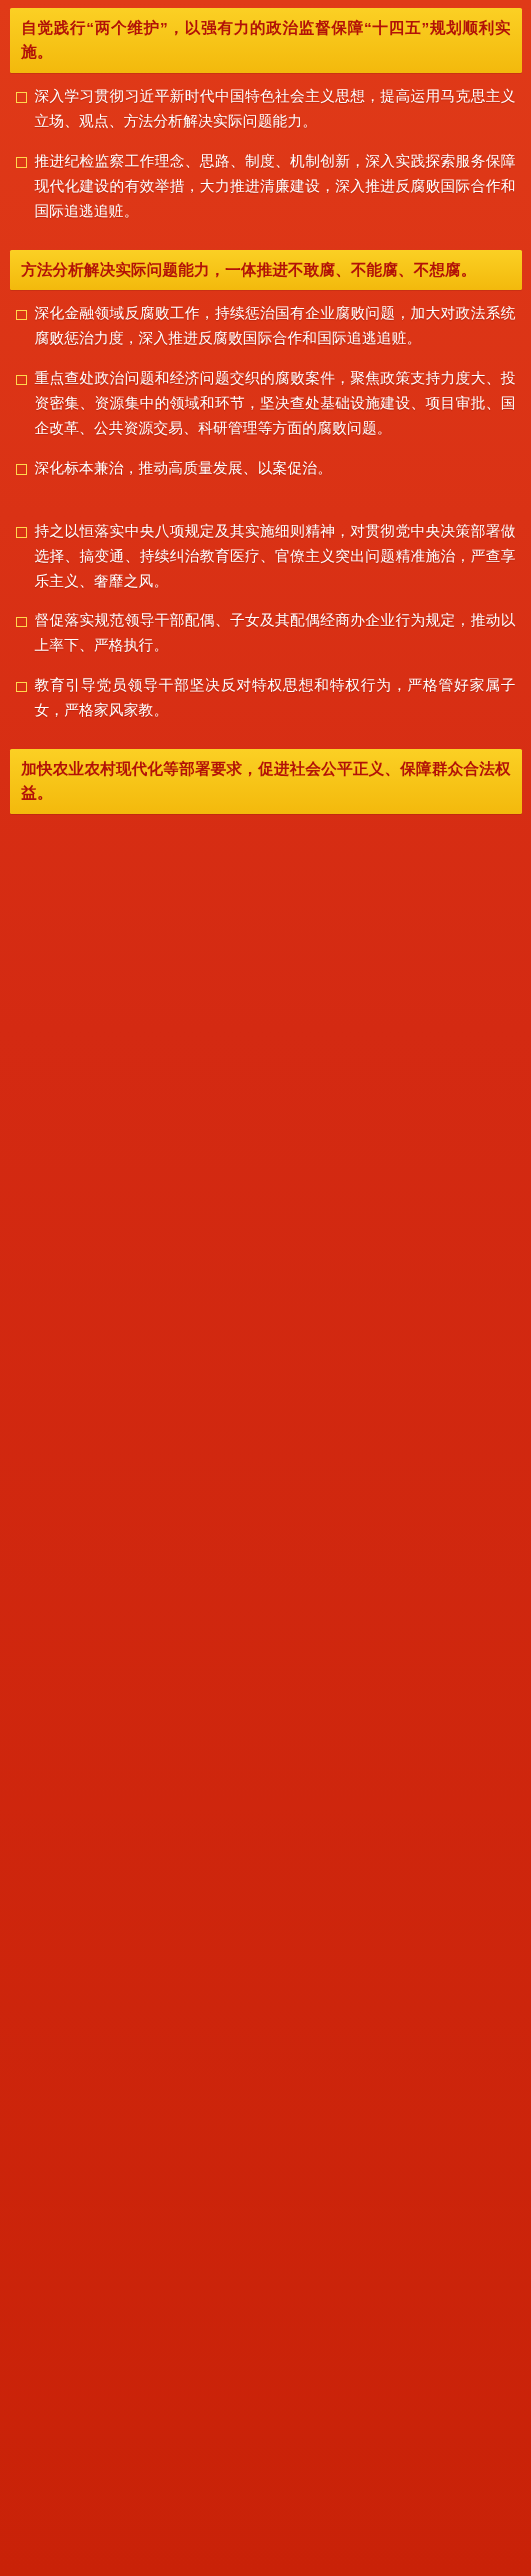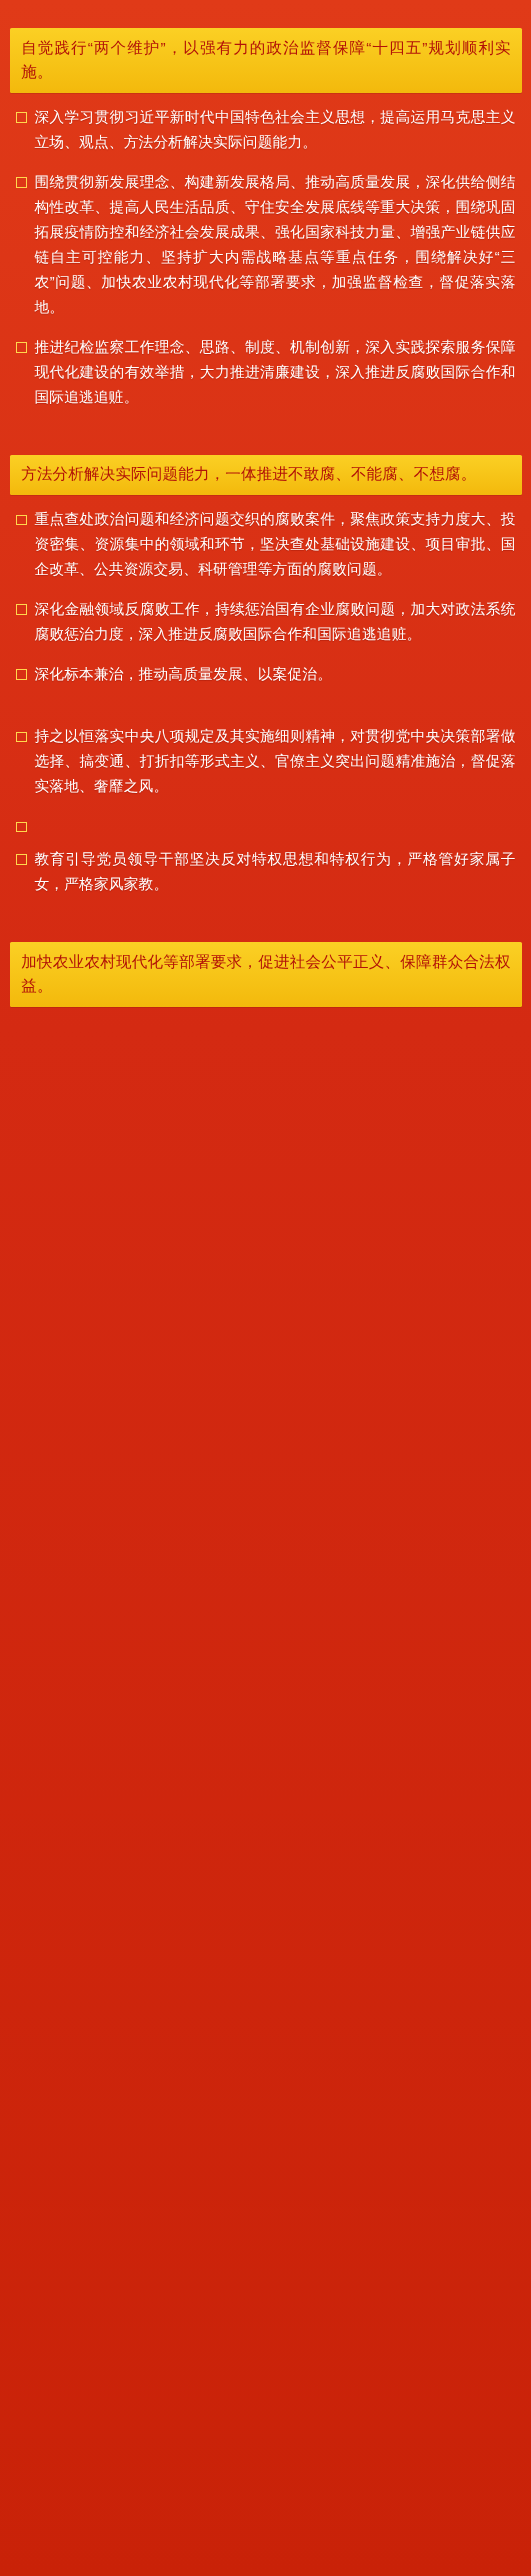--- a/index.html
+++ b/index.html
@@ -26,7 +26,7 @@
     background: #f5c211;
     background: linear-gradient(180deg, #fbd024 0%, #f3b90c 100%);
     color: #b21208;
-    font-weight: normal;
+    font-weight: bold;
     font-size: 15.5px;
     line-height: 24.5px;
     letter-spacing: 0.2px;
@@ -35,7 +35,6 @@
     text-align-last: left;
     border-radius: 1.6px;
     box-shadow: 0 0.8px 0 rgba(0,0,0,0.12);
-    margin-top: 20px;
   }
   .items {
     padding: 4.9px 3.3px 1.6px 3.3px;

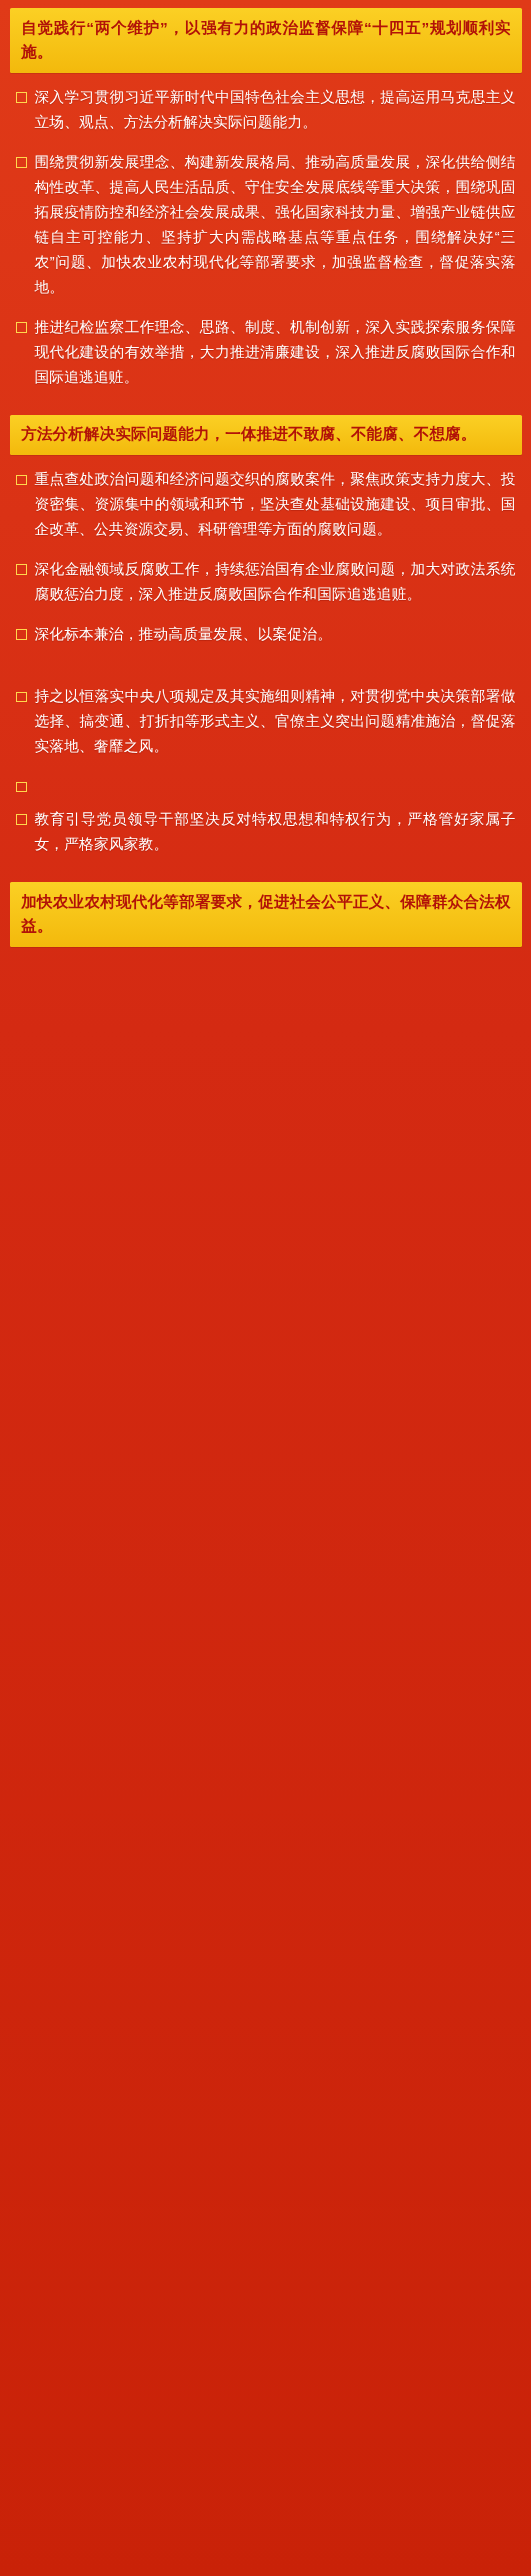--- a/index.html
+++ b/index.html
@@ -74,6 +74,7 @@
     text-align-last: left;
     letter-spacing: 0.2px;
     text-shadow: 0 0.8px 0.8px rgba(120,10,0,0.35);
+    font-family: Liberation Mono, monospace;
   }
   .spacer {
     height: 13px;

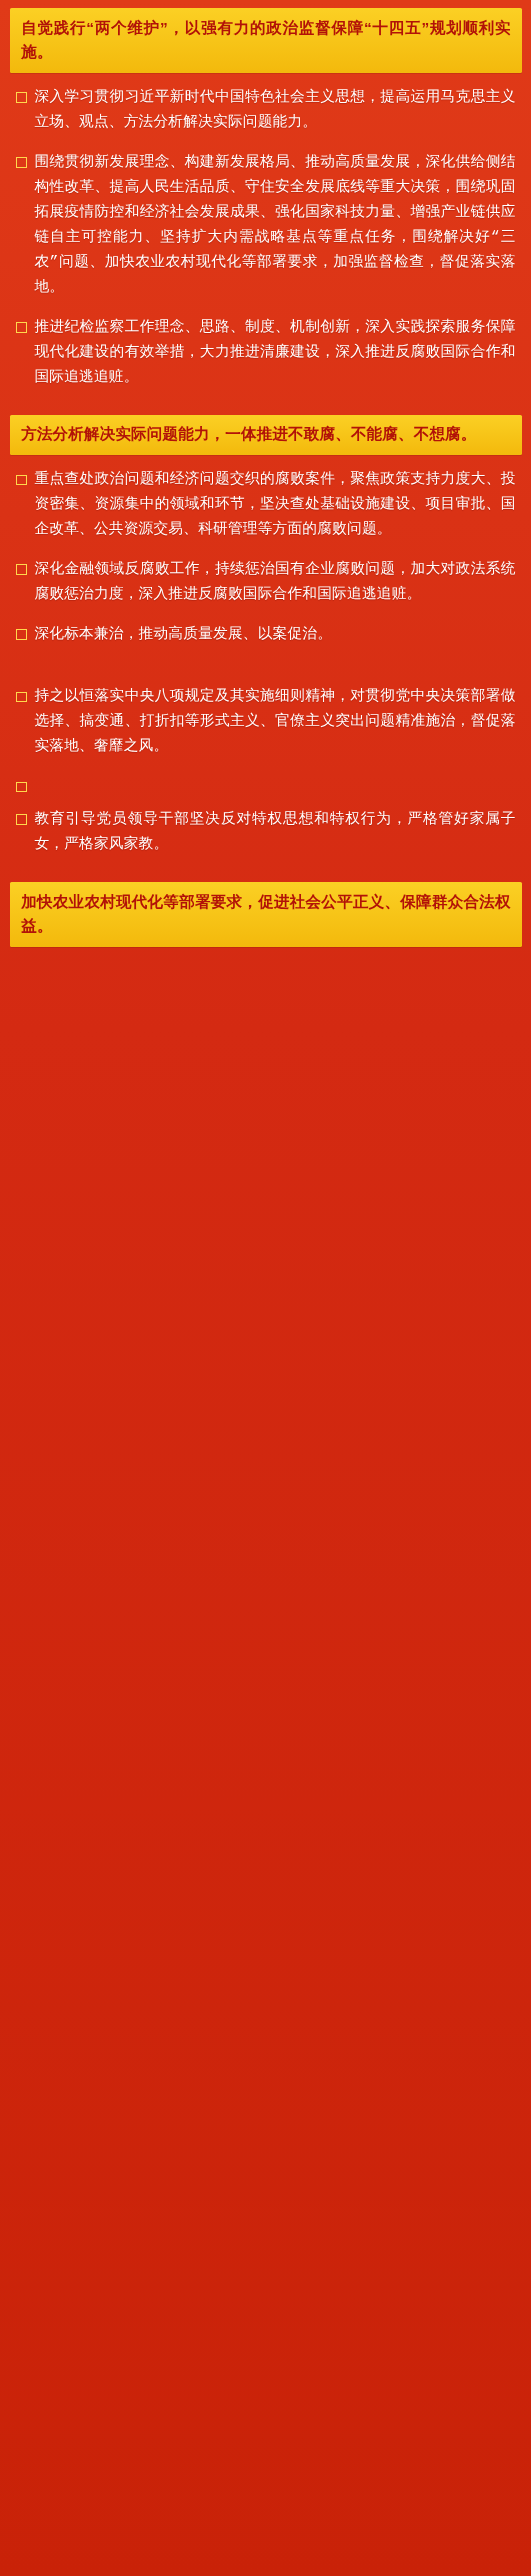--- a/index.html
+++ b/index.html
@@ -94,10 +94,6 @@
           </div>
           <div class="item">
             <span class="bullet"></span>
-            <div class="item-text">围绕贯彻新发展理念、构建新发展格局、推动高质量发展，深化供给侧结构性改革、提高人民生活品质、守住安全发展底线等重大决策，围绕巩固拓展疫情防控和经济社会发展成果、强化国家科技力量、增强产业链供应链自主可控能力、坚持扩大内需战略基点等重点任务，围绕解决好“三农”问题、加快农业农村现代化等部署要求，加强监督检查，督促落实落地。</div>
-          </div>
-          <div class="item">
-            <span class="bullet"></span>
             <div class="item-text">推进纪检监察工作理念、思路、制度、机制创新，深入实践探索服务保障现代化建设的有效举措，大力推进清廉建设，深入推进反腐败国际合作和国际追逃追赃。</div>
           </div>
         </div>

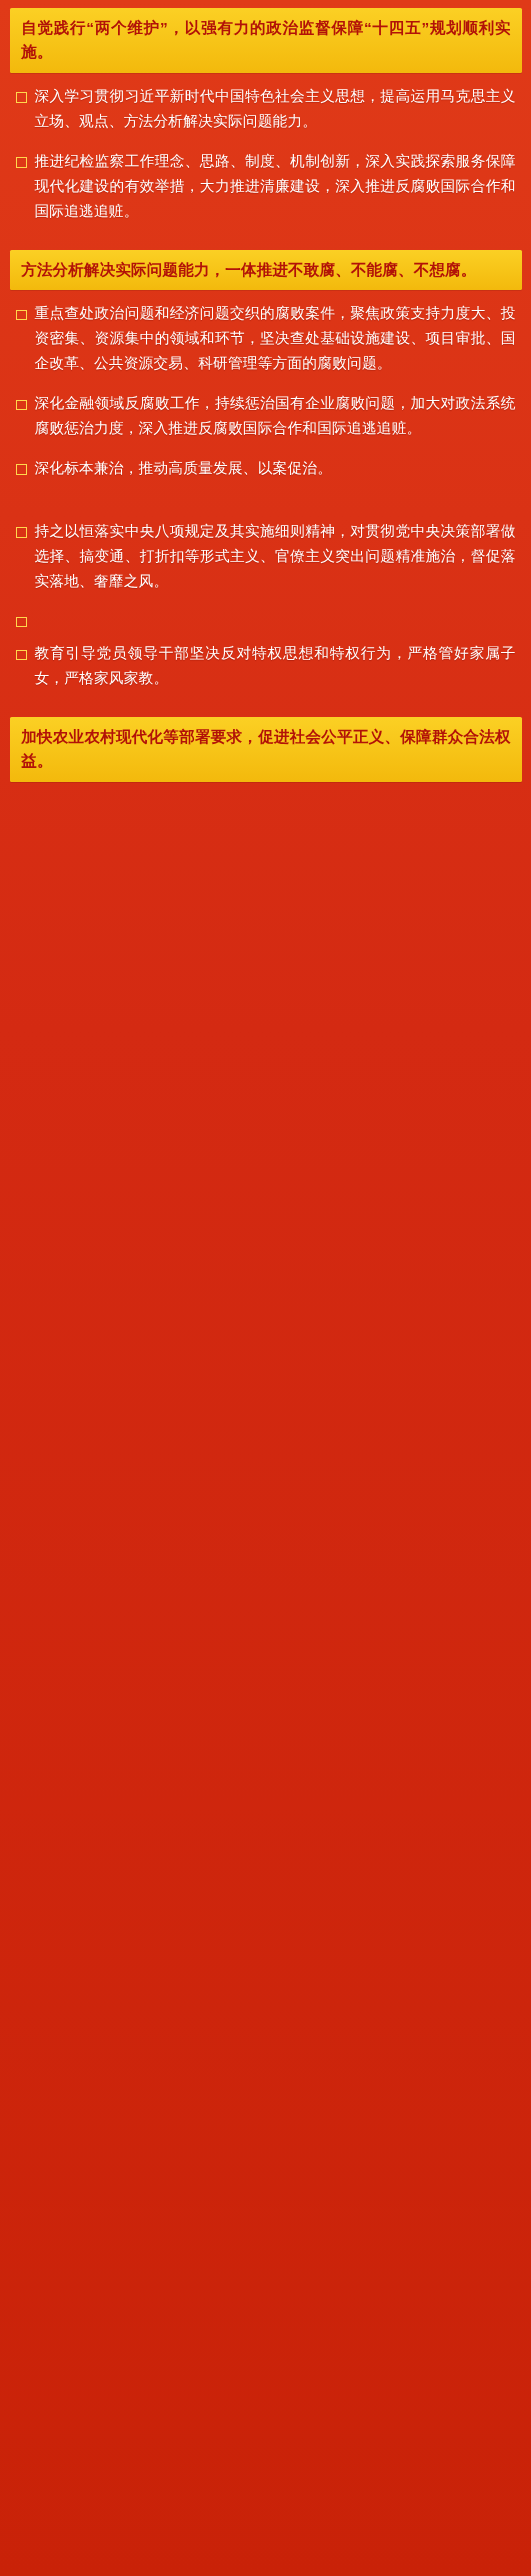--- a/index.html
+++ b/index.html
@@ -104,11 +104,11 @@
         <div class="items">
           <div class="item">
             <span class="bullet"></span>
-            <div class="item-text">重点查处政治问题和经济问题交织的腐败案件，聚焦政策支持力度大、投资密集、资源集中的领域和环节，坚决查处基础设施建设、项目审批、国企改革、公共资源交易、科研管理等方面的腐败问题。</div>
+            <div class="item-text">深化金融领域反腐败工作，持续惩治国有企业腐败问题，加大对政法系统腐败惩治力度，深入推进反腐败国际合作和国际追逃追赃。</div>
           </div>
           <div class="item">
             <span class="bullet"></span>
-            <div class="item-text">深化金融领域反腐败工作，持续惩治国有企业腐败问题，加大对政法系统腐败惩治力度，深入推进反腐败国际合作和国际追逃追赃。</div>
+            <div class="item-text">重点查处政治问题和经济问题交织的腐败案件，聚焦政策支持力度大、投资密集、资源集中的领域和环节，坚决查处基础设施建设、项目审批、国企改革、公共资源交易、科研管理等方面的腐败问题。</div>
           </div>
           <div class="item">
             <span class="bullet"></span>

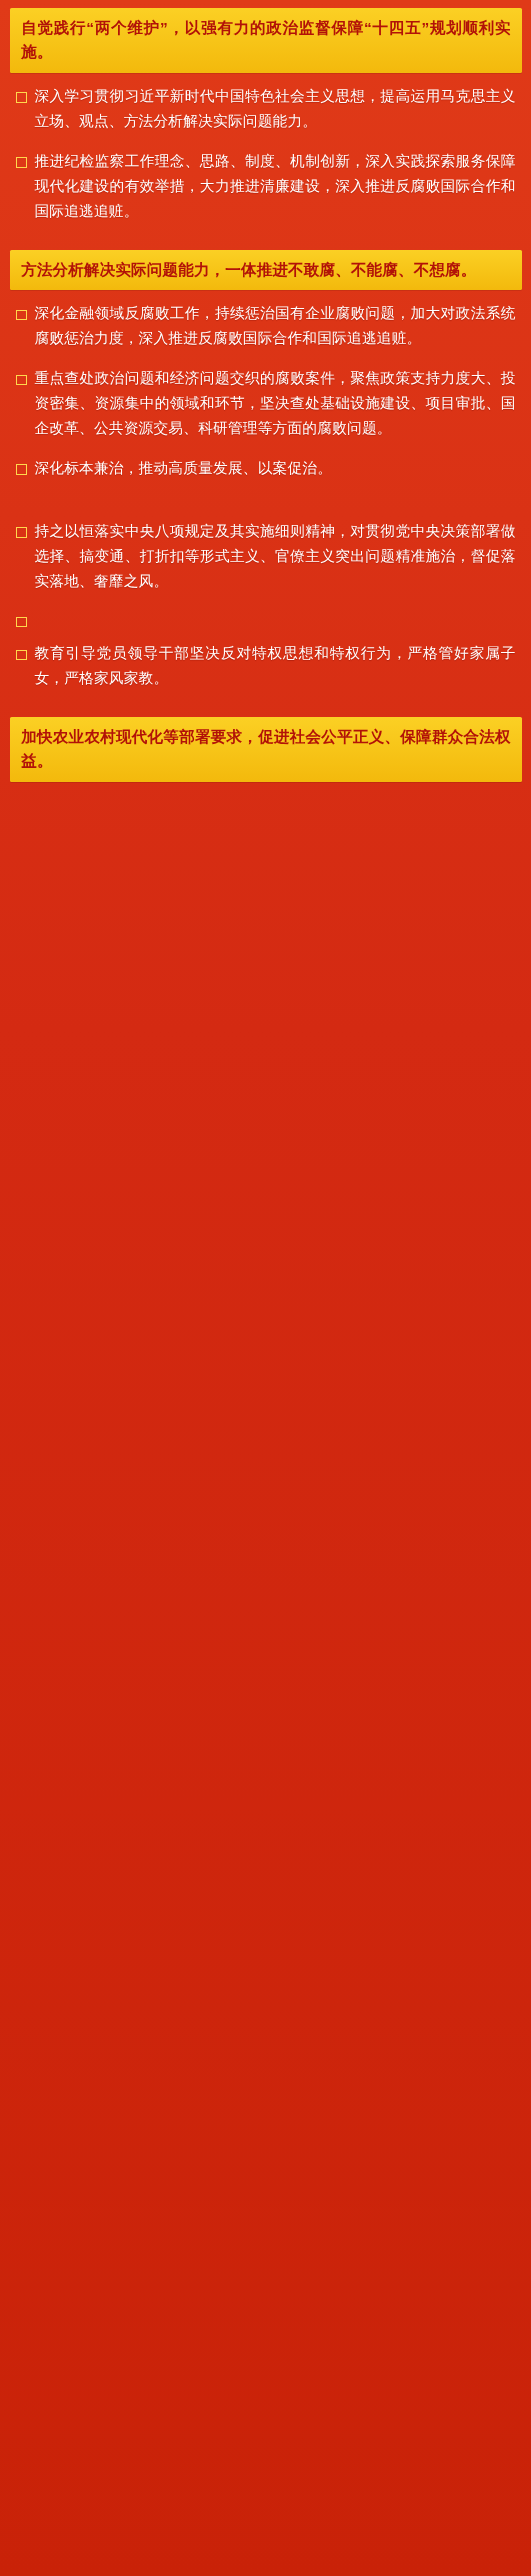--- a/index.html
+++ b/index.html
@@ -121,7 +121,7 @@
         <div class="items">
           <div class="item">
             <span class="bullet"></span>
-            <div class="item-text">持之以恒落实中央八项规定及其实施细则精神，对贯彻党中央决策部署做选择、搞变通、打折扣等形式主义、官僚主义突出问题精准施治，督促落实落地、奢靡之风。</div>
+            <div class="item-text">持之以恒落实中央八项规定及其实施细则精神，对贯彻党中央决策部署做选择、搞变通、持续纠治教育医疗、官僚主义突出问题精准施治，严查享乐主义、奢靡之风。</div>
           </div>
           <div class="item">
             <span class="bullet"></span>

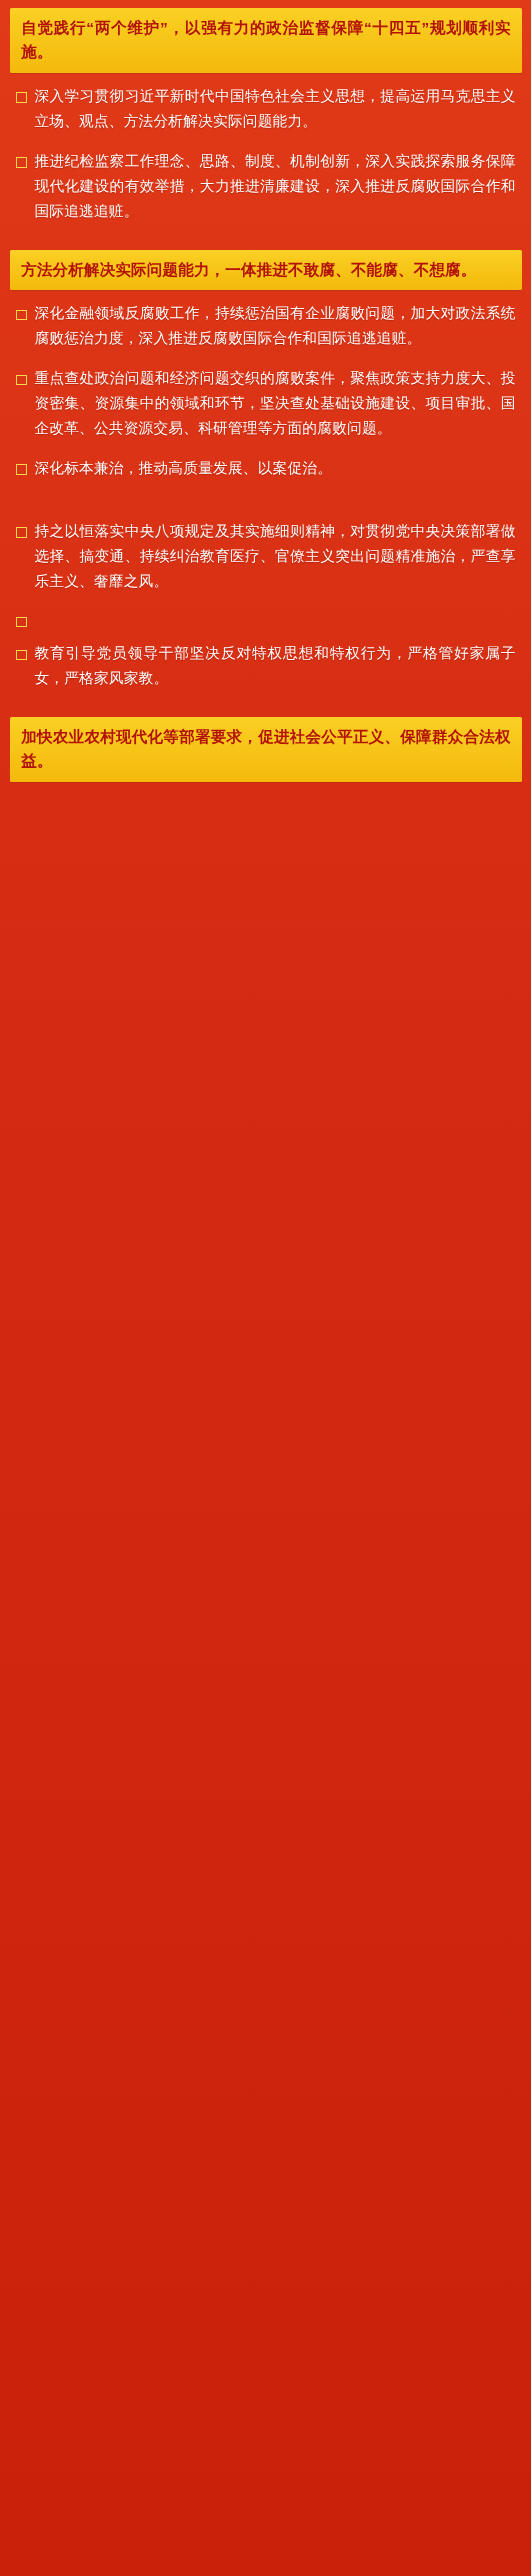--- a/index.html
+++ b/index.html
@@ -125,6 +125,7 @@
           </div>
           <div class="item">
             <span class="bullet"></span>
+            <div class="item-text">督促落实规范领导干部配偶、子女及其配偶经商办企业行为规定，推动以上率下、严格执行。</div>
           </div>
           <div class="item">
             <span class="bullet"></span>

